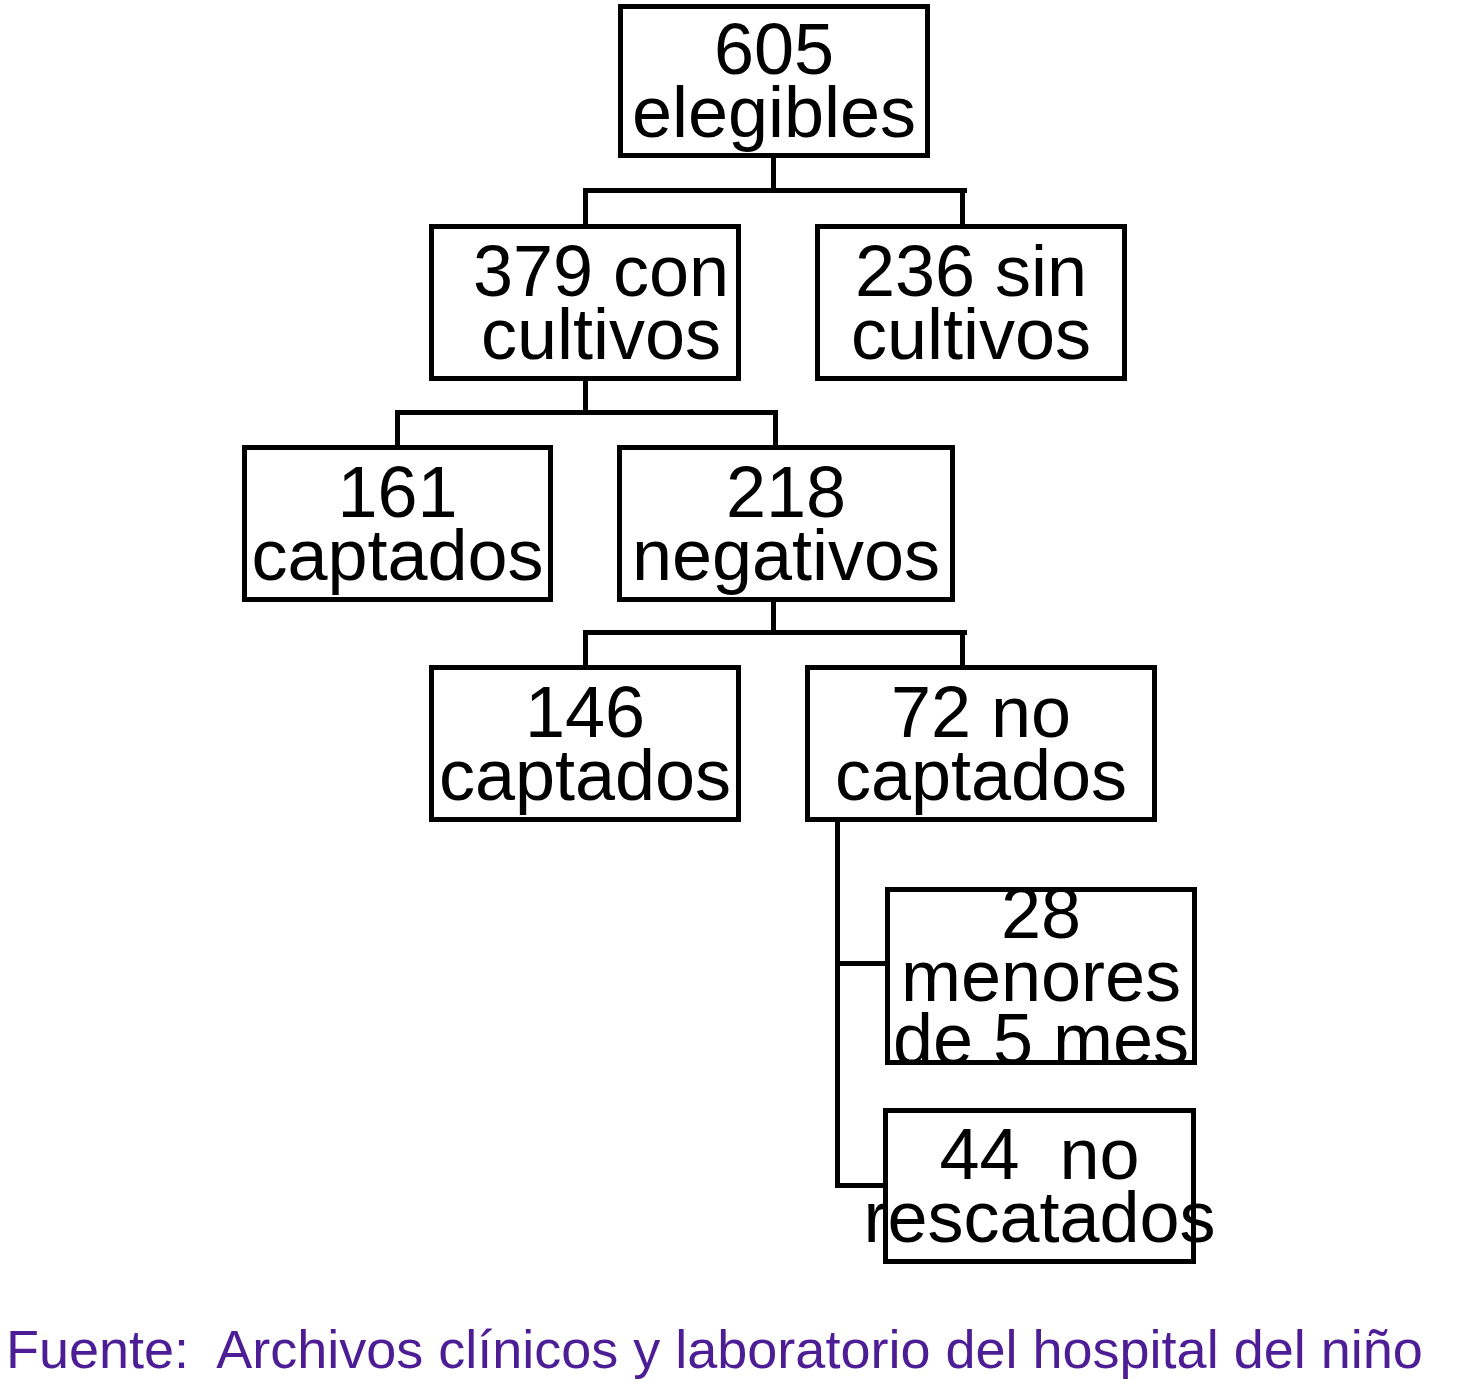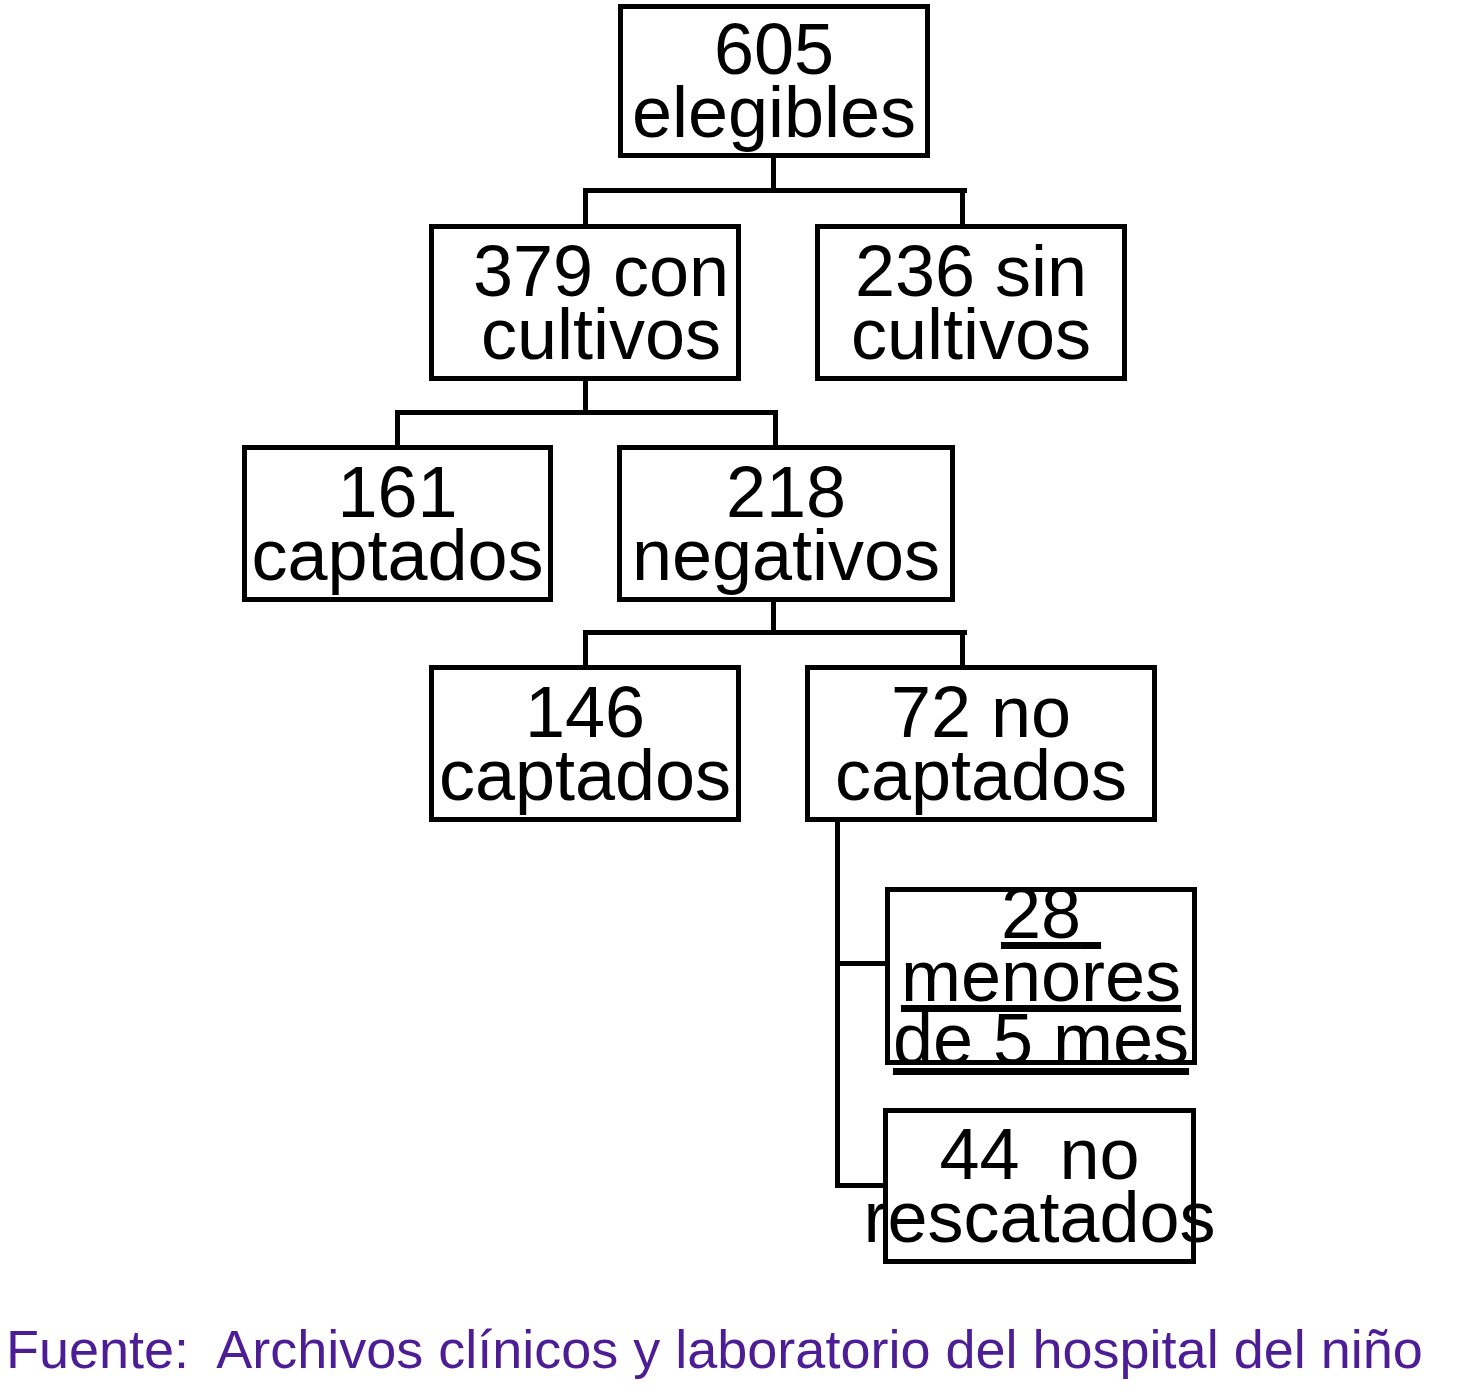--- a/index.html
+++ b/index.html
@@ -56,7 +56,7 @@
   #node-positivos     { left: 617px; top: 445px;  width: 338px; height: 157px; }
   #node-captados      { left: 429px; top: 665px;  width: 312px; height: 157px; }
   #node-no-captados   { left: 805px; top: 665px;  width: 352px; height: 157px; }
-  #node-menores       { left: 885px; top: 887px;  width: 312px; height: 178px; text-decoration: underline; }
+  #node-menores       { left: 885px; top: 887px;  width: 312px; height: 178px; }
   #node-rescatados    { left: 883px; top: 1108px; width: 313px; height: 156px; }
 
   

